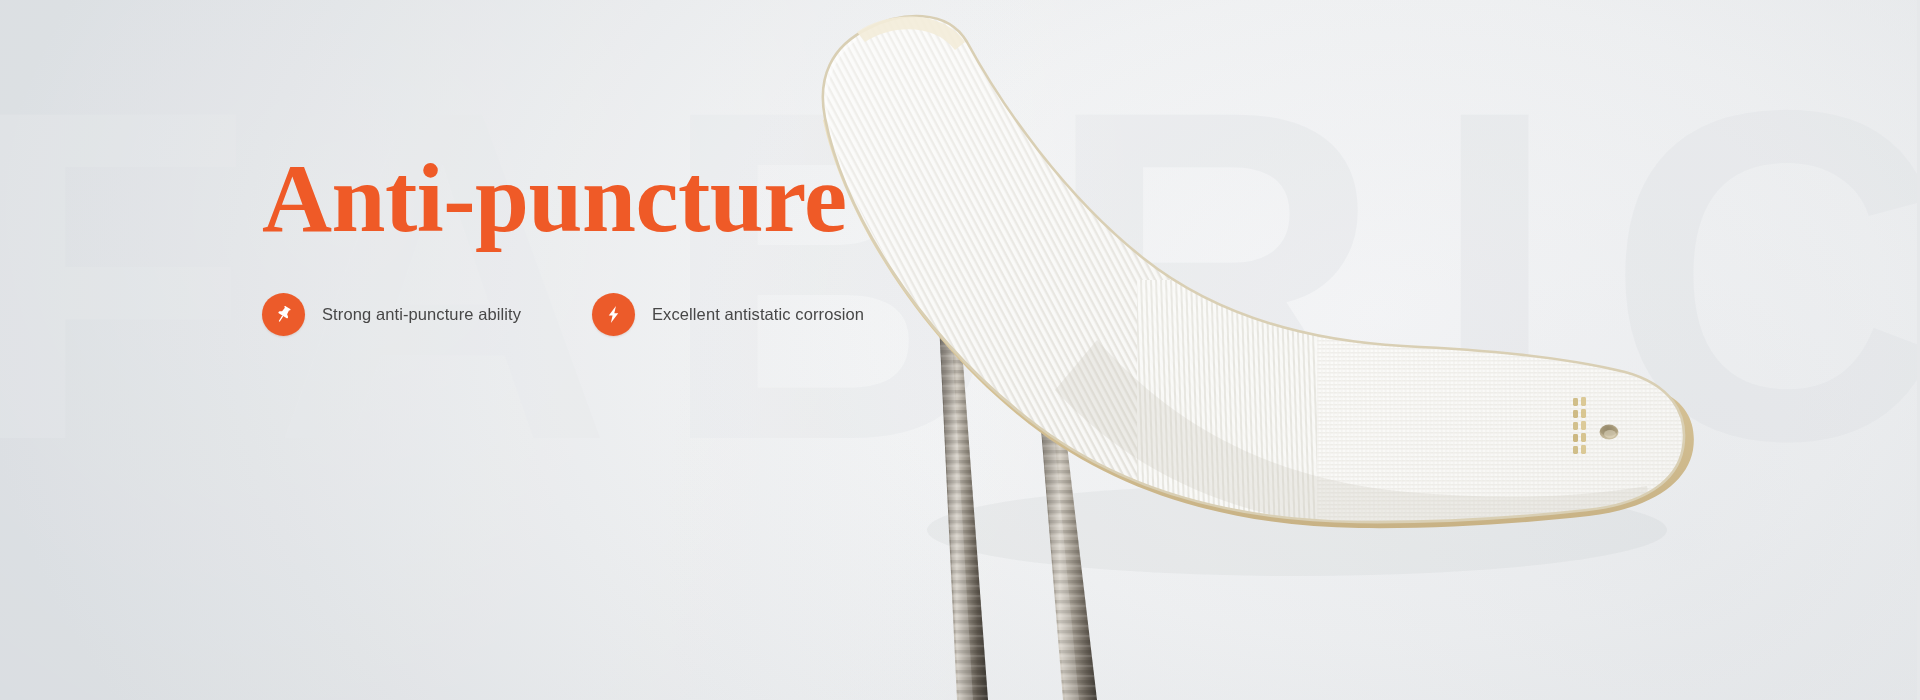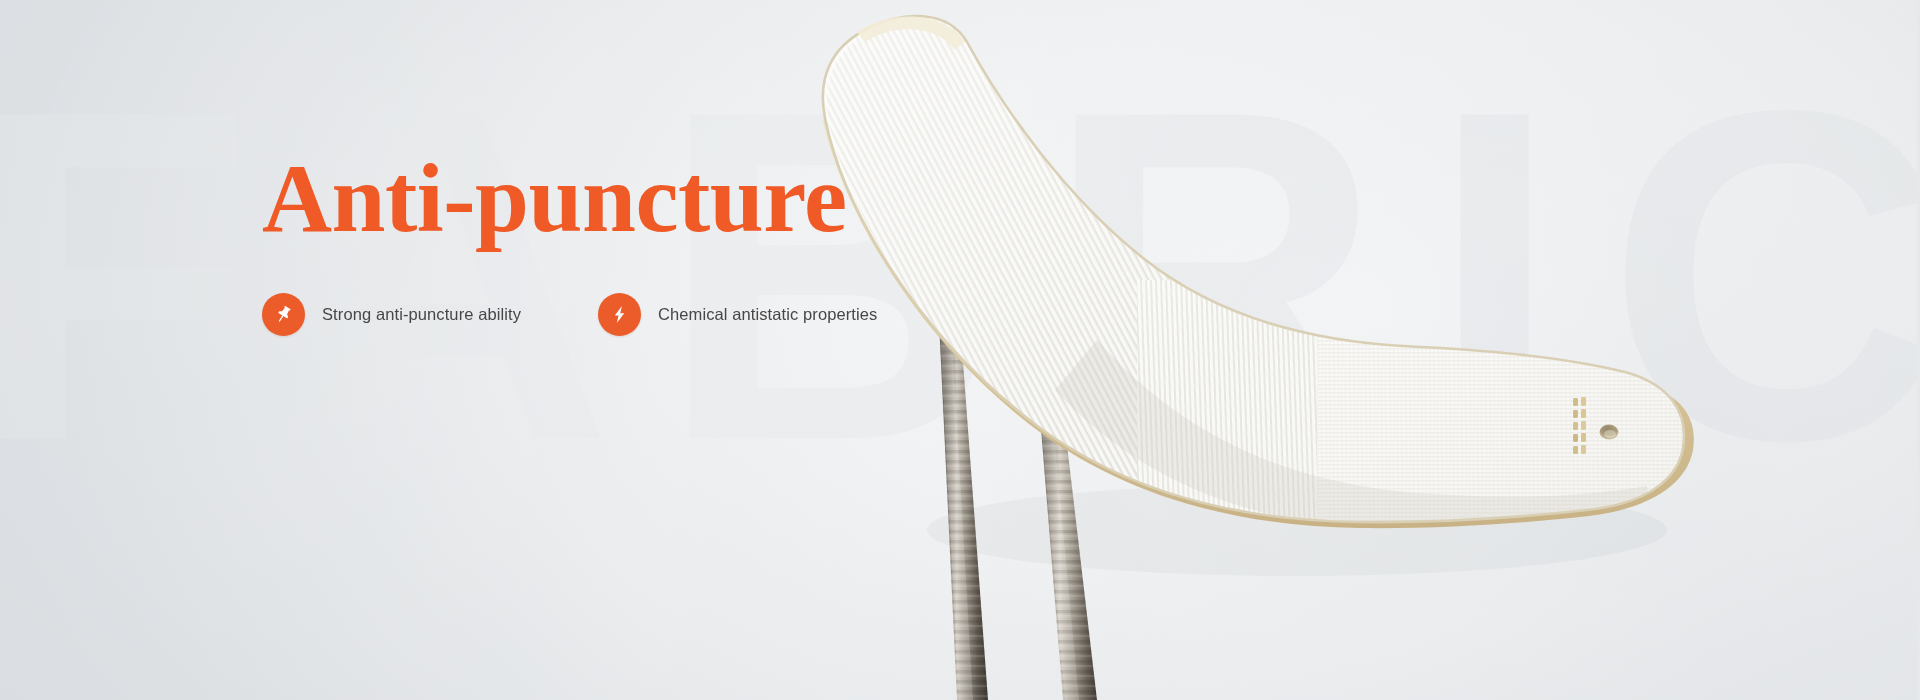--- a/index.html
+++ b/index.html
@@ -81,7 +81,6 @@
     grid-template-rows:auto auto;
     row-gap:28px;
     column-gap:0px;
-    gap:6px;
   }
   .feature {
     display:flex;

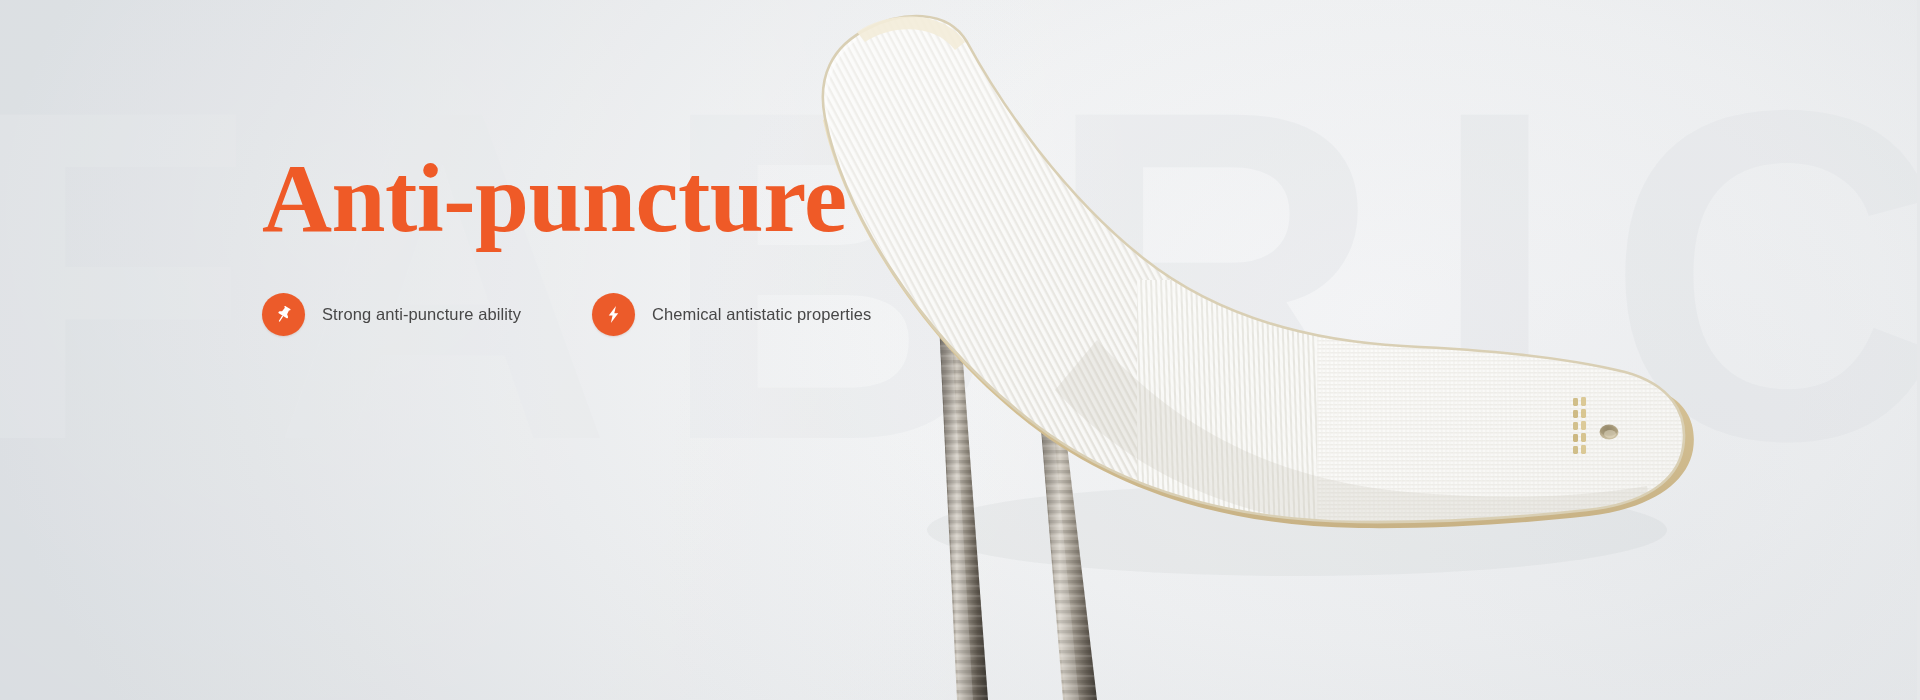--- a/index.html
+++ b/index.html
@@ -303,7 +303,7 @@
             <path d="M14.8 2.4 L6.6 13.1 h4.3 l-1.9 8.6 8.4 -11.2 h-4.5 z" fill="#ffffff"></path>
           </svg>
         </span>
-        <span class="f-label">Chemical antistatic properties</span>
+        <span class="f-label">Excellent antistatic corrosion</span>
       </div>
 
     </div>

